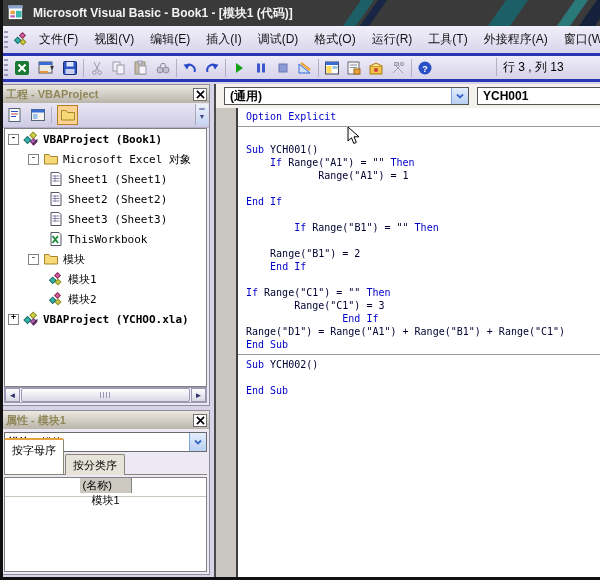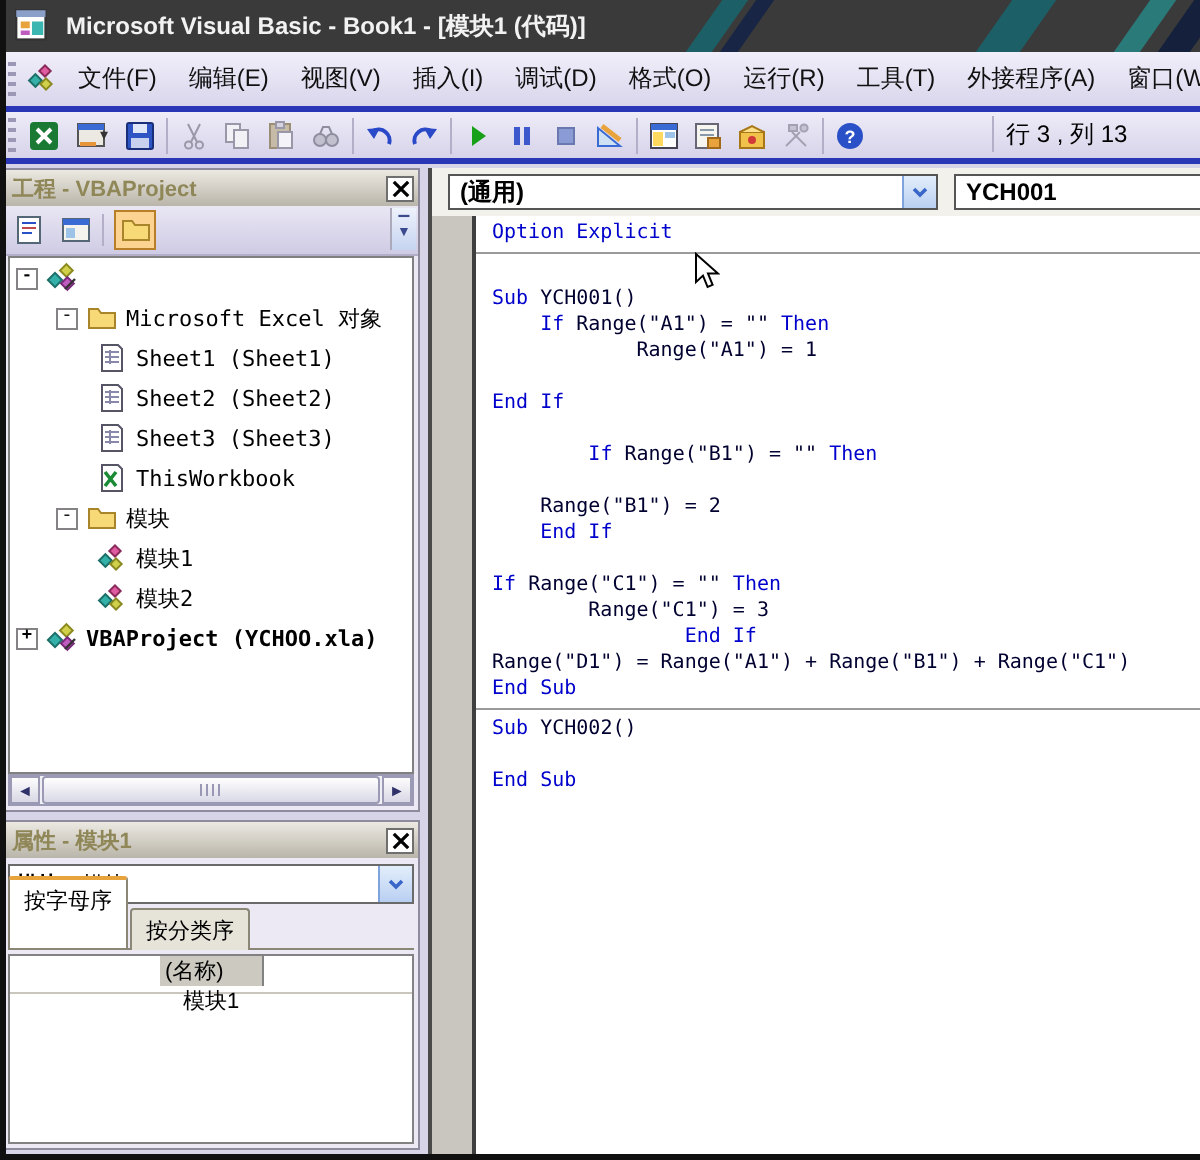--- a/index.html
+++ b/index.html
@@ -122,8 +122,8 @@
         </svg>
     </span>
     <span class="menu-item">文件(F)</span>
+    <span class="menu-item">视图(V)</span>
     <span class="menu-item">编辑(E)</span>
-    <span class="menu-item">视图(V)</span>
     <span class="menu-item">插入(I)</span>
     <span class="menu-item">调试(D)</span>
     <span class="menu-item">格式(O)</span>

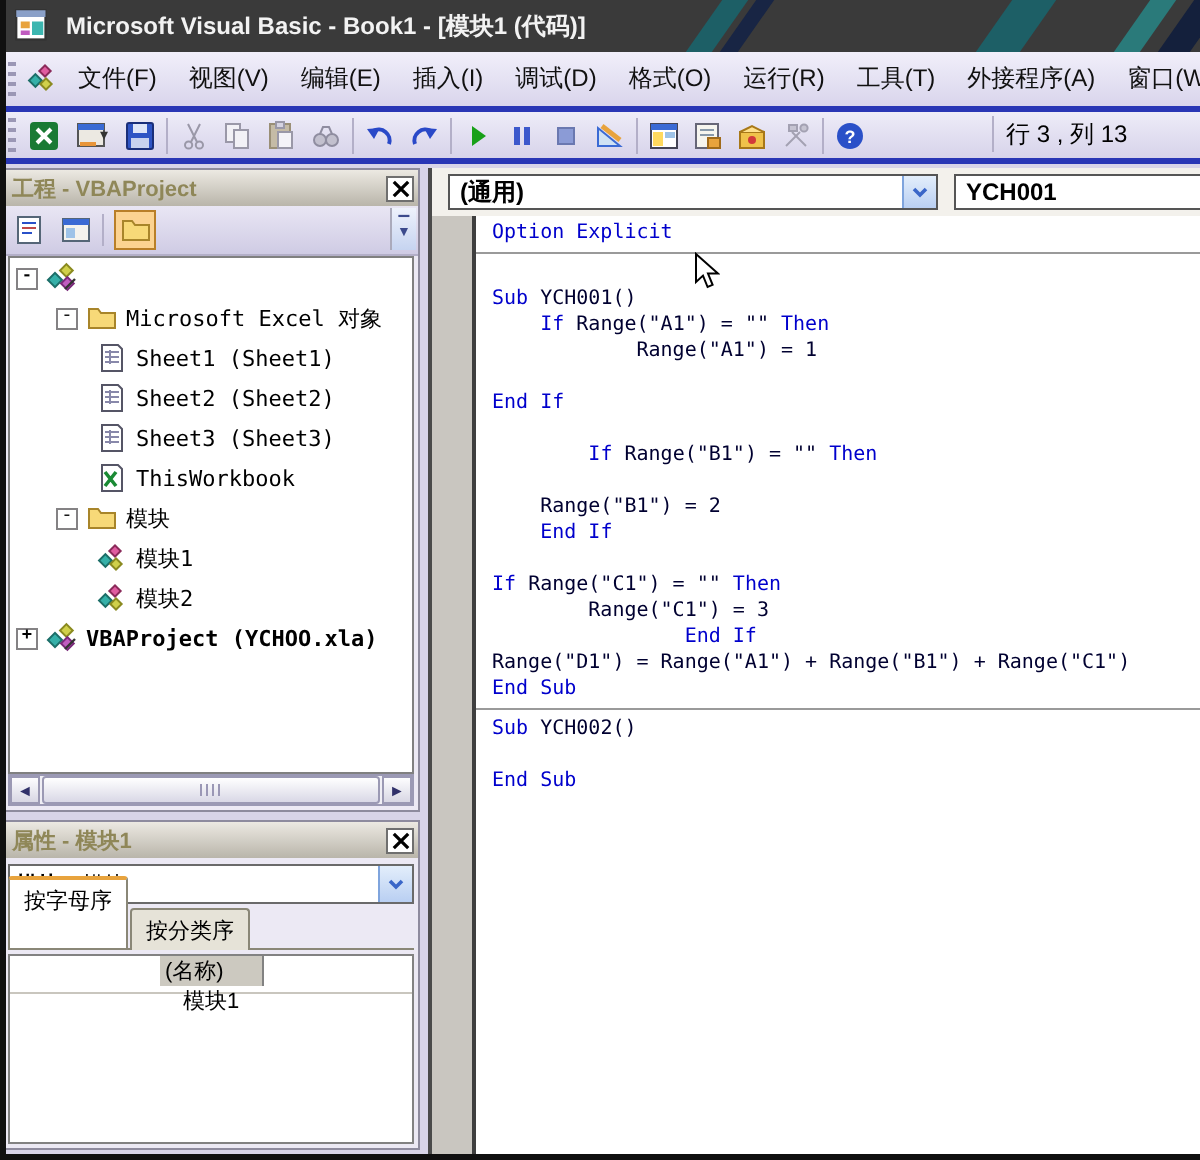--- a/index.html
+++ b/index.html
@@ -310,6 +310,7 @@
                 <rect x="8.5" y="8.5" width="4.5" height="4.5" transform="rotate(45 10.7 10.7)" fill="#c05cc0" stroke="#7a2a7a"></rect>
                 <path d="M9.5 13.5 L14.5 8.5" stroke="#333" stroke-width="1.2"></path>
               </svg></span>
+          <span>VBAProject (Book1)</span>
         </div>
         <div class="tree-row ind1">
           <span class="expander">-</span>

